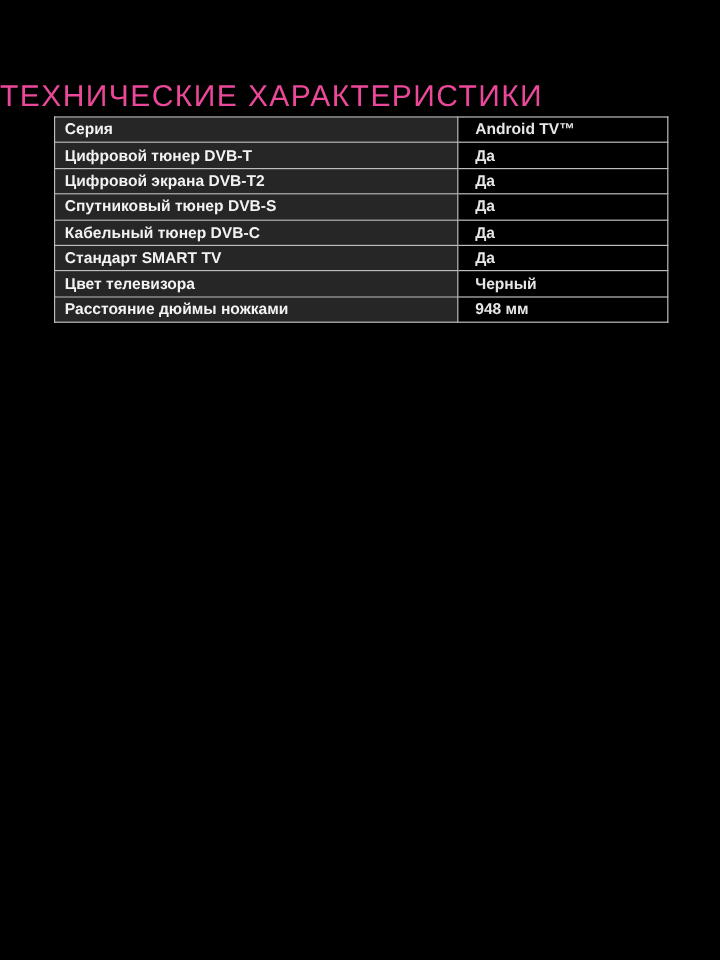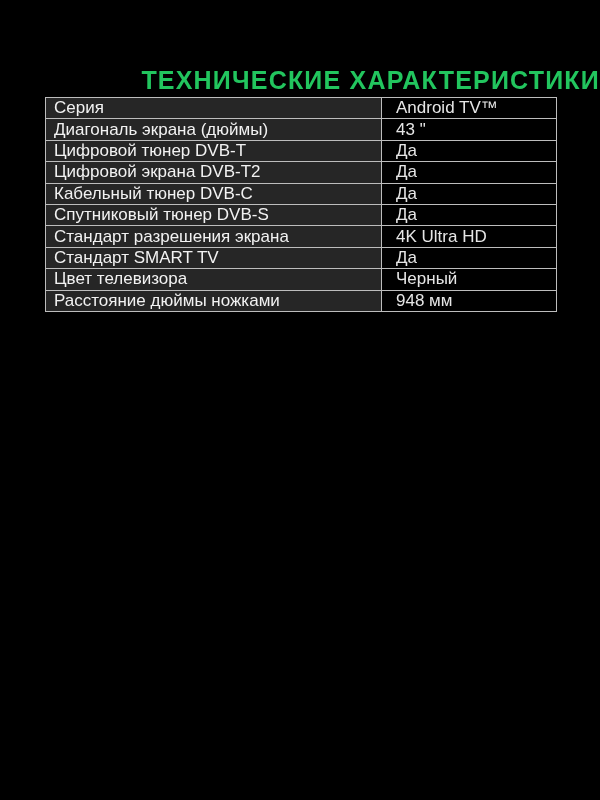--- a/index.html
+++ b/index.html
@@ -20,12 +20,12 @@
       left: 0;
       top: 48px;
       width: 600px;
-      text-align: right;
+      text-align: left;
       font-family: "Liberation Sans", sans-serif;
-      font-weight: bold;
+      font-weight: normal;
       font-size: 25px;
       letter-spacing: 1.2px;
-      color: #22c55e;
+      color: #ec4899;
       line-height: 30px;
       white-space: nowrap;
     }

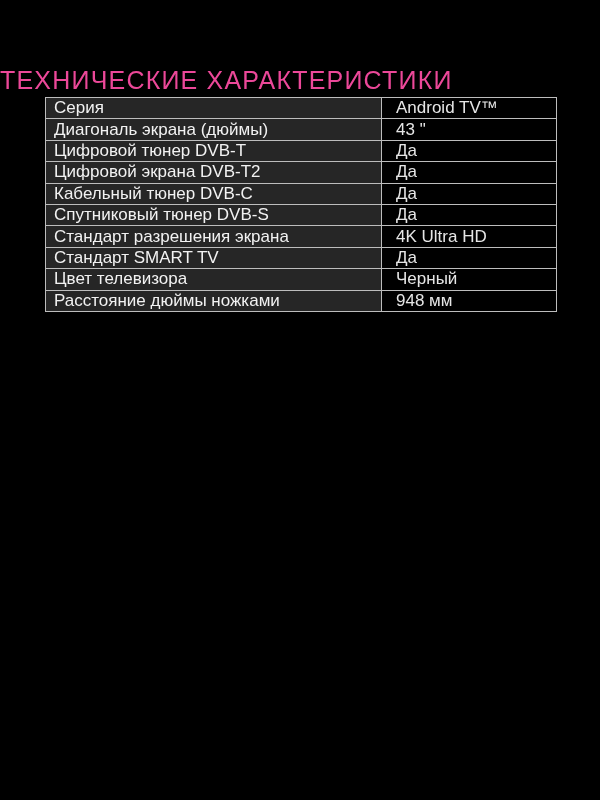--- a/index.html
+++ b/index.html
@@ -42,11 +42,12 @@
       height: 20.4px;
       padding: 0 0 0 8px;
       border: 1px solid #bdbdbd;
-      font-size: 17px;
+      font-size: 13px;
       line-height: 20px;
       white-space: nowrap;
       overflow: hidden;
       vertical-align: middle;
+      font-weight: bold;
     }
     .specs td.label {
       width: 327px;

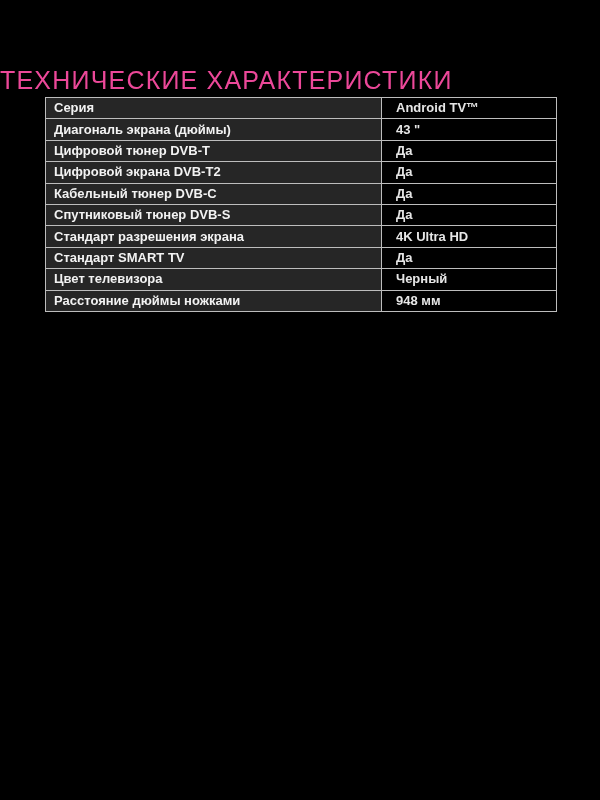--- a/index.html
+++ b/index.html
@@ -72,10 +72,6 @@
       <td class="value">Android TV™</td>
     </tr>
     <tr>
-      <td class="label">Диагональ экрана (дюймы)</td>
-      <td class="value">43 "</td>
-    </tr>
-    <tr>
       <td class="label">Цифровой тюнер DVB-T</td>
       <td class="value">Да</td>
     </tr>

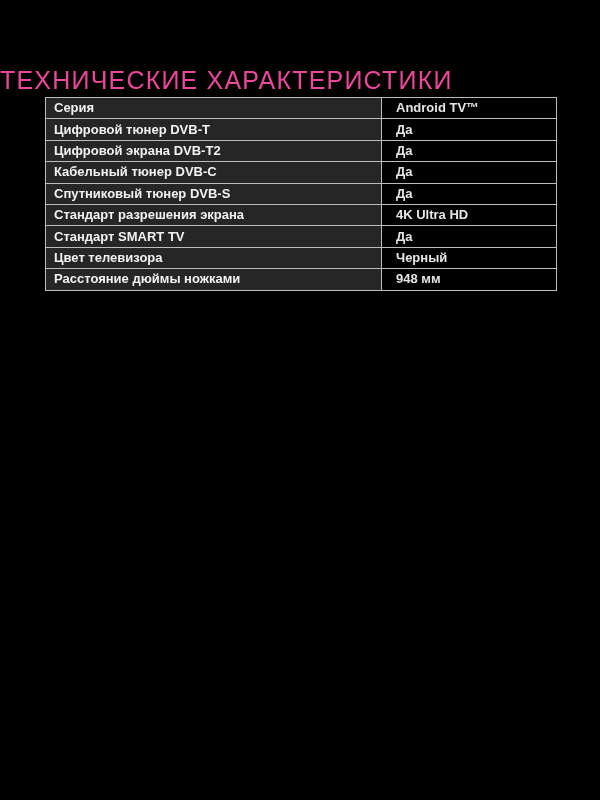--- a/index.html
+++ b/index.html
@@ -80,11 +80,11 @@
       <td class="value">Да</td>
     </tr>
     <tr>
-      <td class="label">Кабельный тюнер DVB-C</td>
+      <td class="label">Спутниковый тюнер DVB-S</td>
       <td class="value">Да</td>
     </tr>
     <tr>
-      <td class="label">Спутниковый тюнер DVB-S</td>
+      <td class="label">Кабельный тюнер DVB-C</td>
       <td class="value">Да</td>
     </tr>
     <tr>

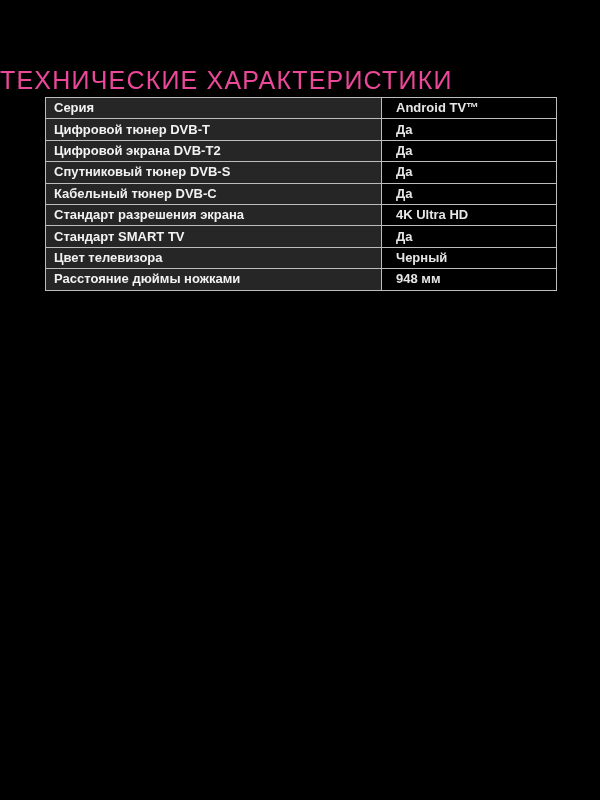--- a/index.html
+++ b/index.html
@@ -88,10 +88,6 @@
       <td class="value">Да</td>
     </tr>
     <tr>
-      <td class="label">Стандарт разрешения экрана</td>
-      <td class="value">4K Ultra HD</td>
-    </tr>
-    <tr>
       <td class="label">Стандарт SMART TV</td>
       <td class="value">Да</td>
     </tr>

